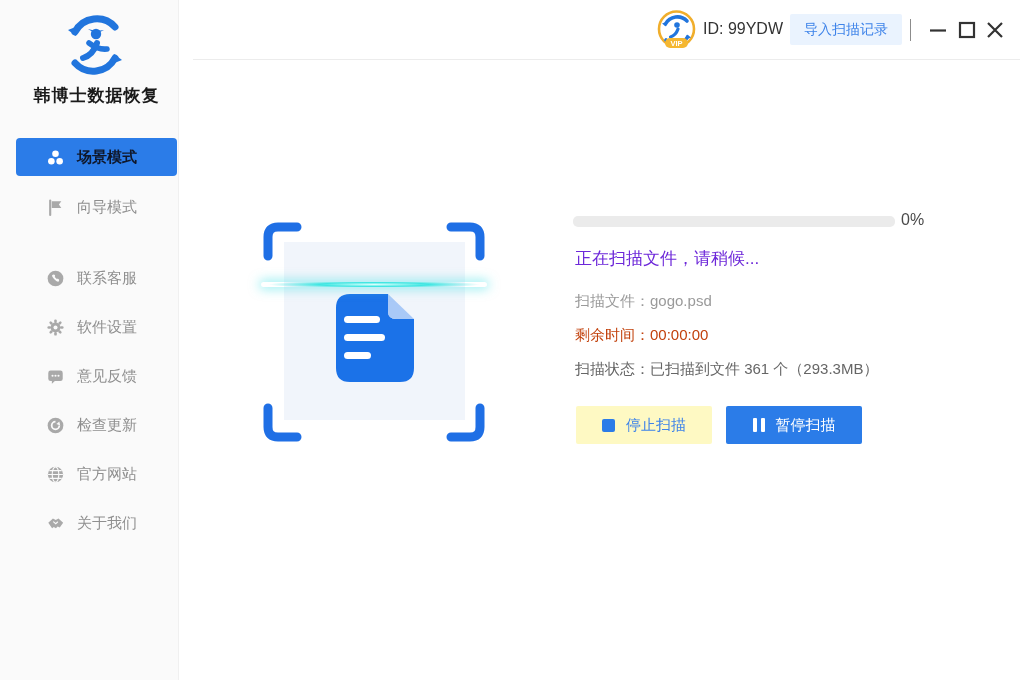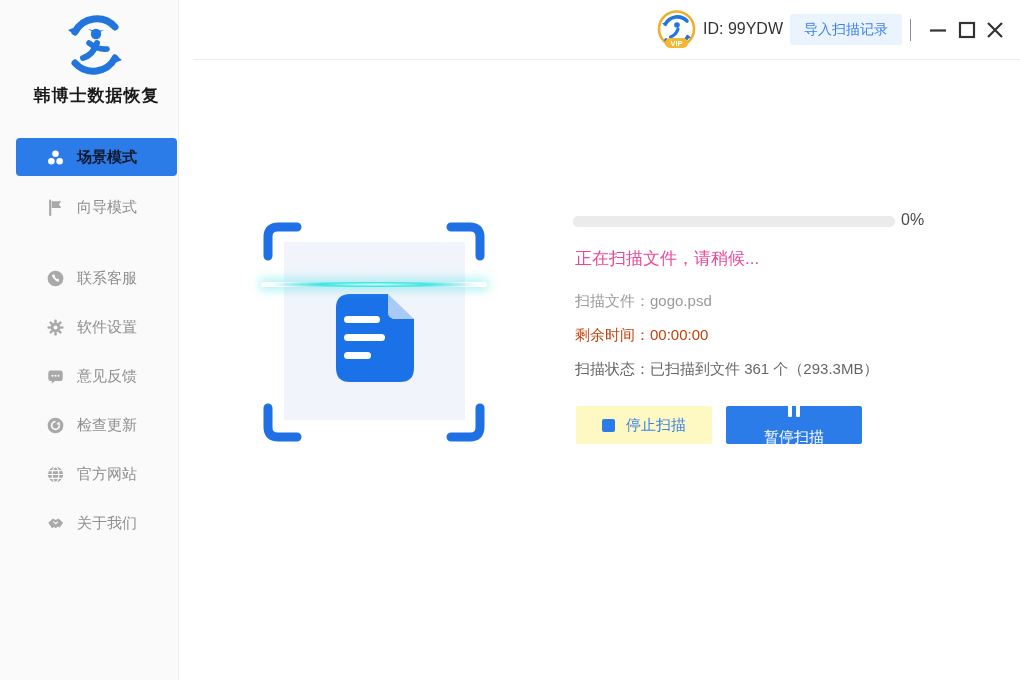--- a/index.html
+++ b/index.html
@@ -69,7 +69,7 @@
   }
   .progress-fill { height:100%; width:0%; background:#2B7CE8; border-radius:5px; }
   .progress-label { position:absolute; left:901px; top:211px; font-size:16px; color:#4A4A4A; }
-  .scan-msg { position:absolute; left:575px; top:247px; font-size:17px; color:#ec4899; }
+  .scan-msg { position:absolute; left:575px; top:247px; font-size:17px; color:#6d28d9; }
   .info-line { position:absolute; left:575px; font-size:15px; }
   .line-file  { top:292px; color:#9A9A9A; }
   .line-time  { top:326px; color:#c2410c; }

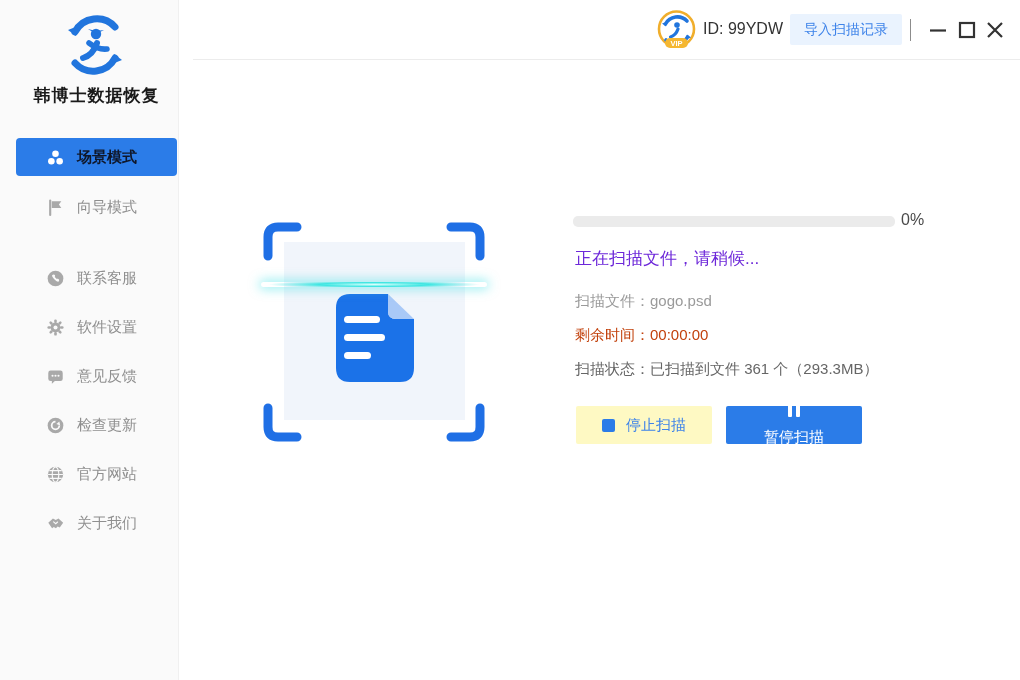--- a/index.html
+++ b/index.html
@@ -81,7 +81,7 @@
     font-size:15px; cursor:pointer; font-family:inherit;
   }
   .stop-btn  { left:576px; background:#fef9c3; color:#3E83E9; }
-  .pause-btn { left:726px; background:#2B7CE8; color:#FFFFFF;flex-direction:column; }
+  .pause-btn { left:726px; background:#2B7CE8; color:#FFFFFF; }
   .stop-glyph { width:13px; height:13px; background:#2B7CE8; border-radius:2px; }
   .pause-glyph { display:flex; gap:4px; }
   .pause-glyph i { display:block; width:4px; height:14px; background:#fff; border-radius:1px; }

